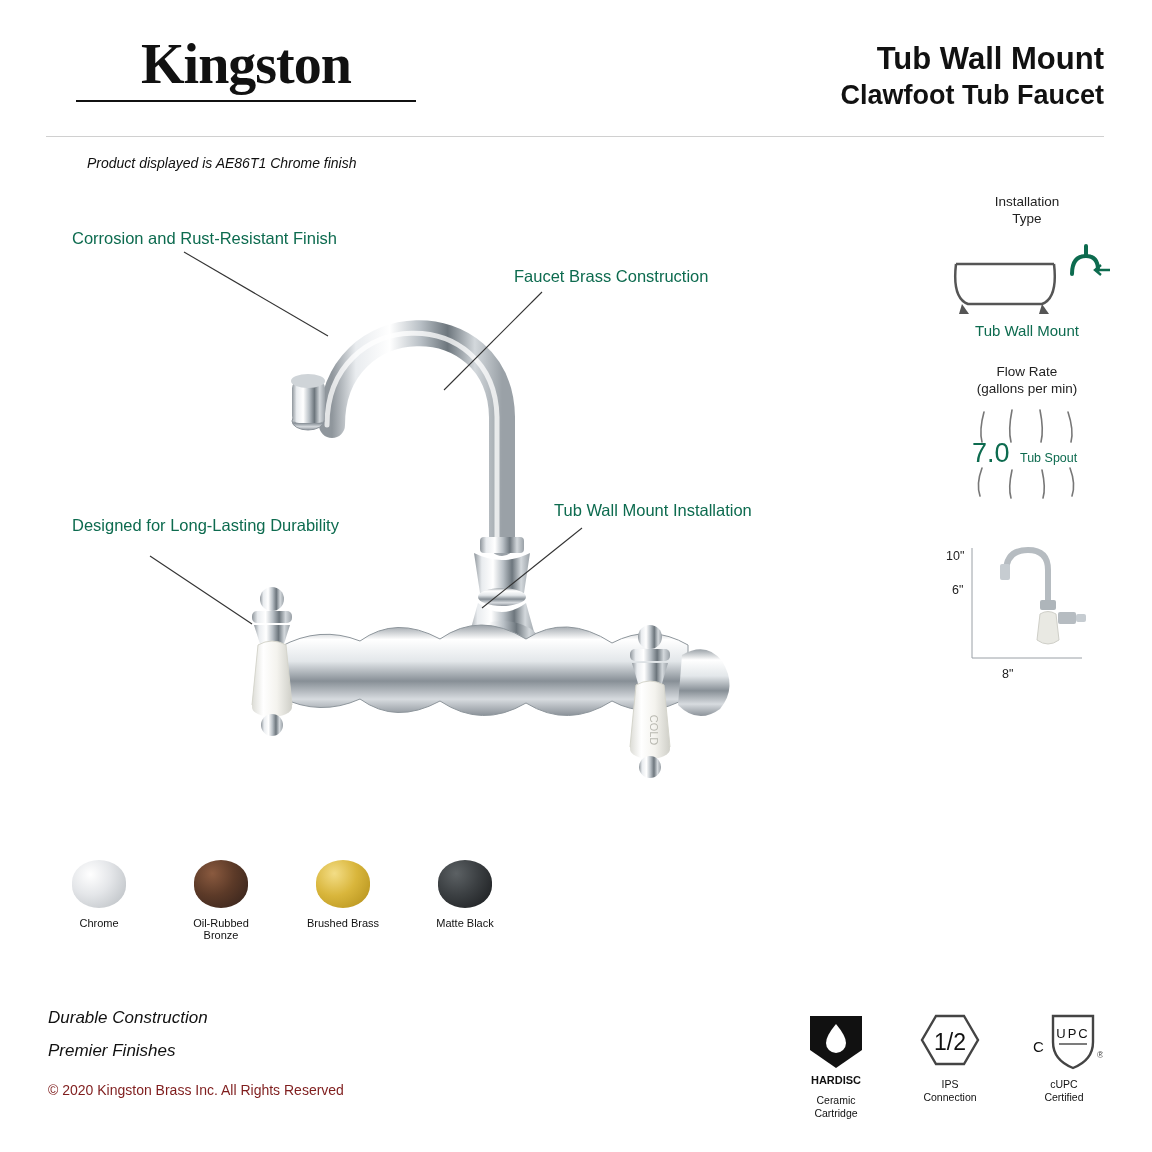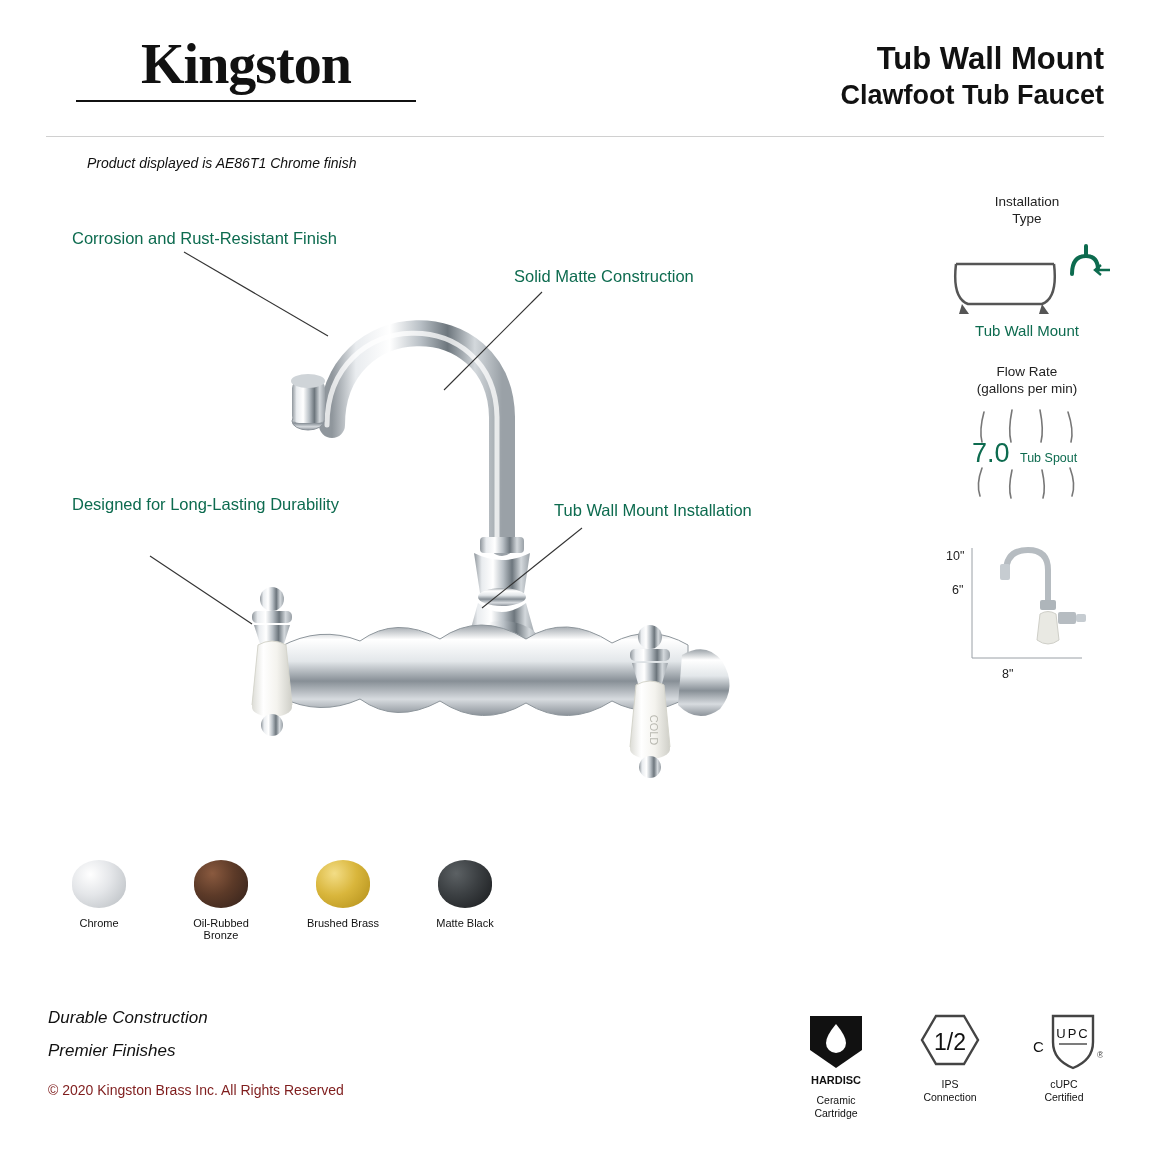--- a/index.html
+++ b/index.html
@@ -129,7 +129,7 @@
     <line x1="4" y1="6" x2="148" y2="90" stroke="#333" stroke-width="1.1"></line>
   </svg>
 
-  <div class="callout" style="left:514px;top:266px;width:320px;">Solid Matte Construction</div>
+  <div class="callout" style="left:514px;top:266px;width:320px;">Faucet Brass Construction</div>
   <svg class="leader" style="left:438px;top:288px;" width="110" height="110">
     <line x1="104" y1="4" x2="6" y2="102" stroke="#333" stroke-width="1.1"></line>
   </svg>

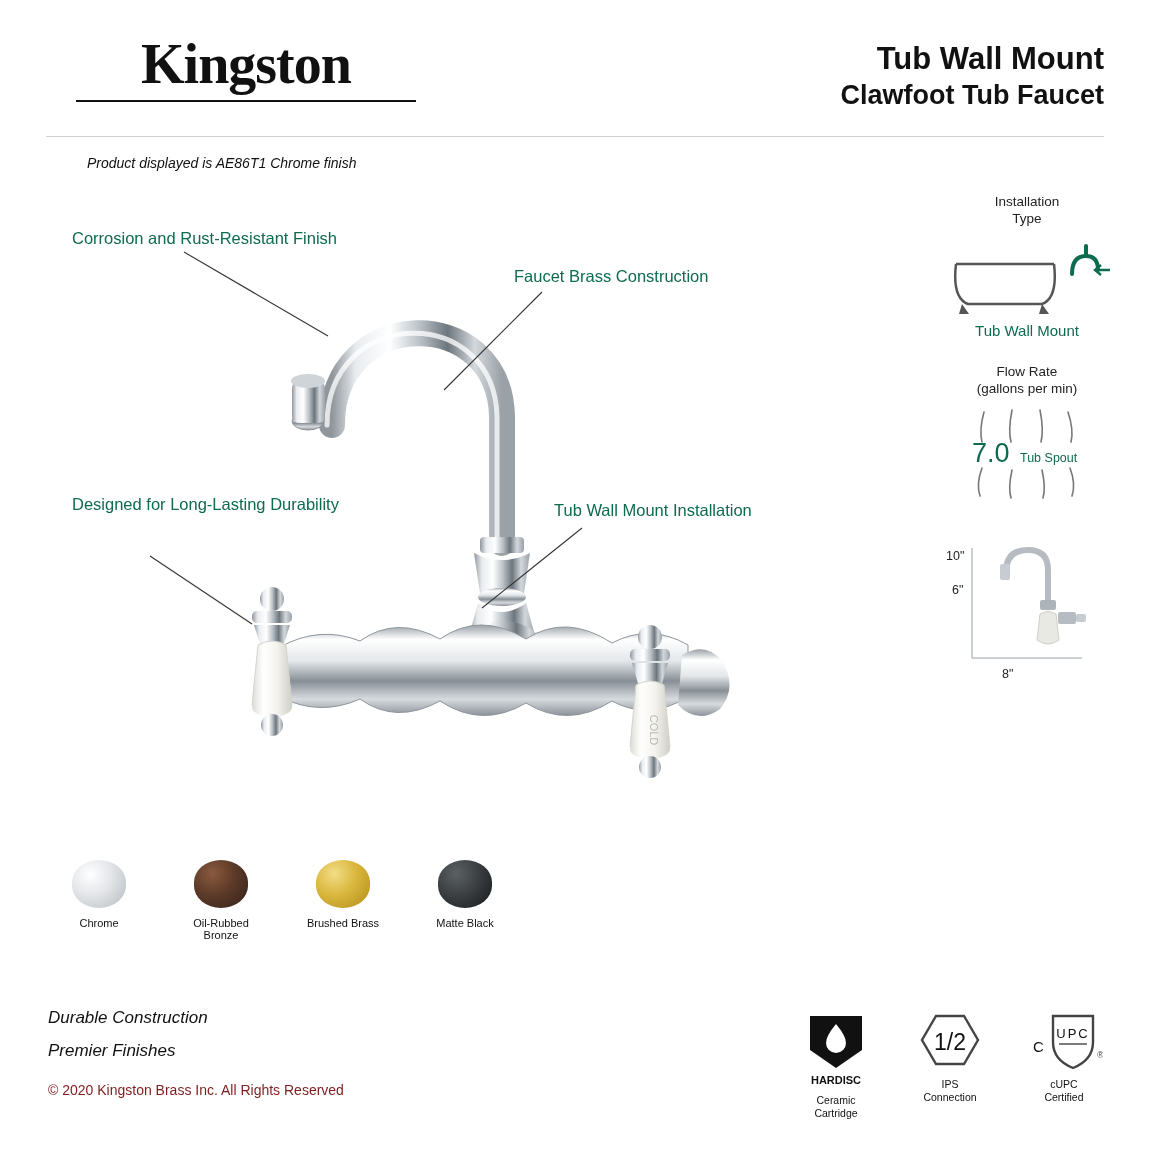--- a/index.html
+++ b/index.html
@@ -134,7 +134,7 @@
     <line x1="104" y1="4" x2="6" y2="102" stroke="#333" stroke-width="1.1"></line>
   </svg>
 
-  <div class="callout" style="left:72px;top:494px;width:300px;">Designed for Long-Lasting Durability</div>
+  <div class="callout" style="left:72px;top:515px;width:300px;">Designed for Long-Lasting Durability</div>
   <svg class="leader" style="left:148px;top:552px;" width="110" height="80">
     <line x1="2" y1="4" x2="104" y2="72" stroke="#333" stroke-width="1.1"></line>
   </svg>

